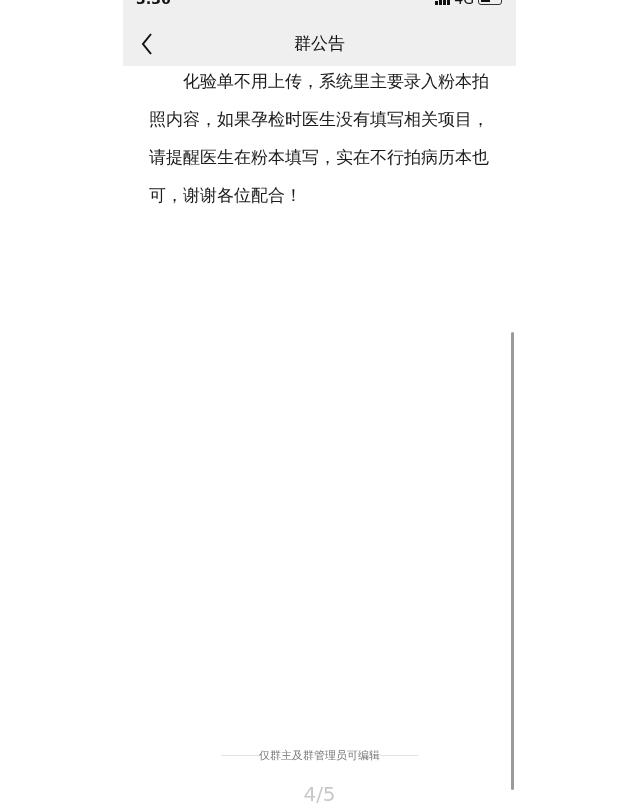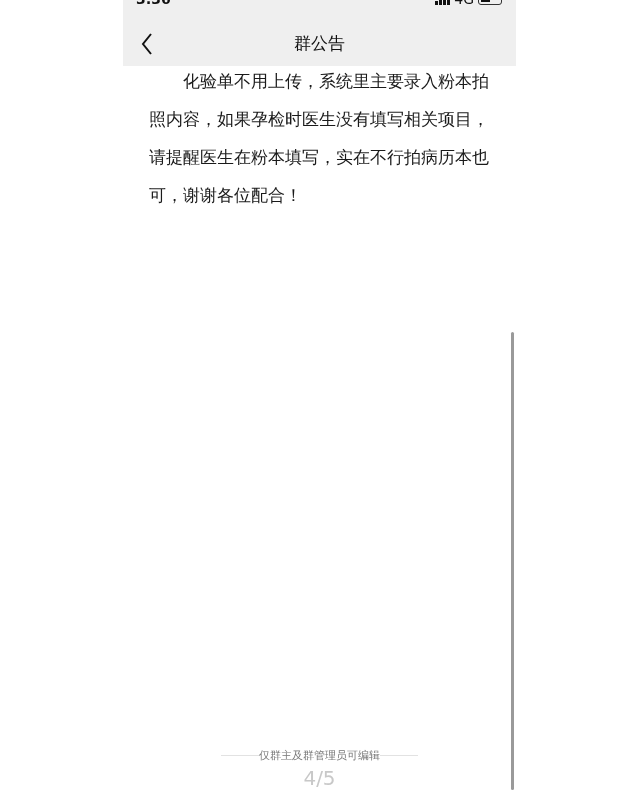--- a/index.html
+++ b/index.html
@@ -143,7 +143,7 @@
     .page-indicator {
       position: absolute;
       left: 0;
-      top: 766px;
+      top: 782px;
       width: 393px;
       text-align: center;
       font-size: 20px;

